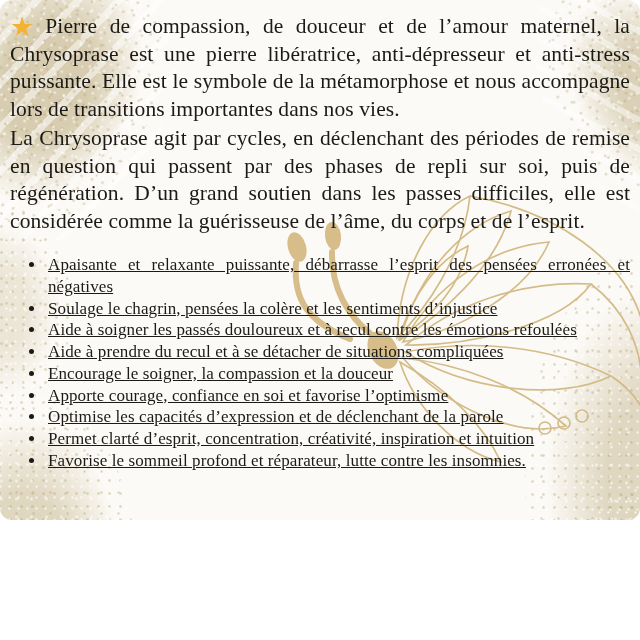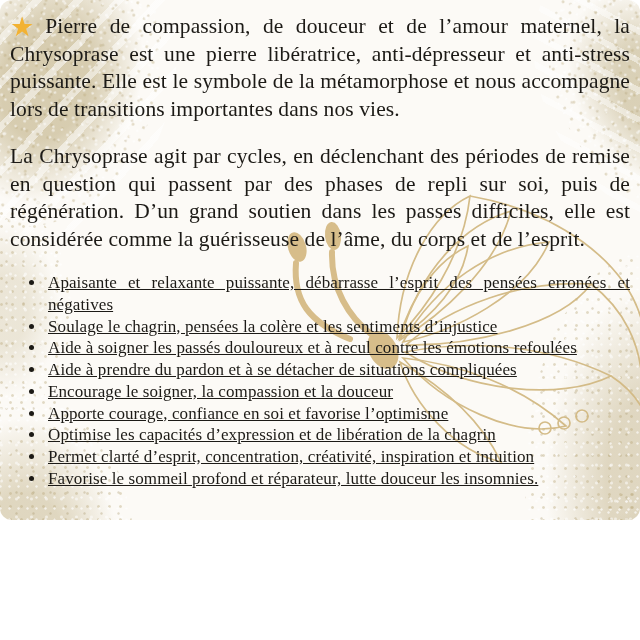--- a/index.html
+++ b/index.html
@@ -66,7 +66,7 @@
     margin: 0; font-size: 21.5px; line-height: 1.28;
     text-align: justify; letter-spacing: 0.1px;
   }
-  .para + .para { margin-top: 20px; }
+  .para + .para { margin-top: 2px; }
   .star {
     display: inline-block; color: #f2b233; font-size: 27px;
     line-height: 0; vertical-align: -3px; margin-right: 11px;

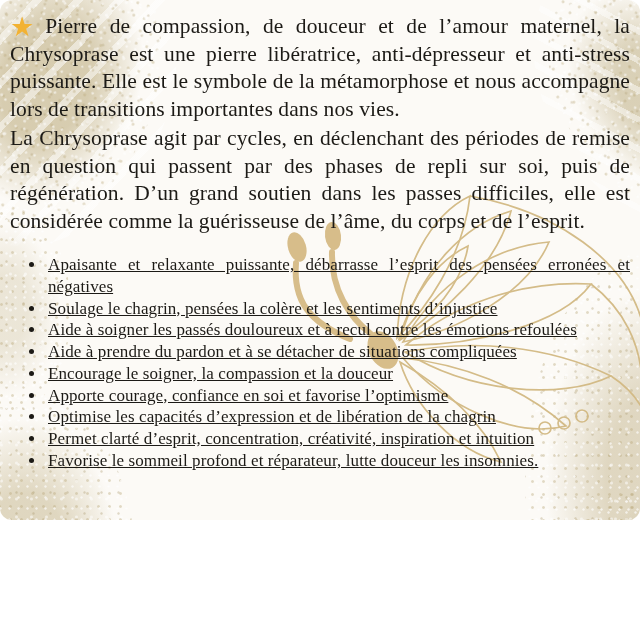--- a/index.html
+++ b/index.html
@@ -136,7 +136,7 @@
       <li>Apaisante et relaxante puissante, débarrasse l’esprit des pensées erronées et négatives</li>
       <li>Soulage le chagrin, pensées la colère et les sentiments d’injustice</li>
       <li>Aide à soigner les passés douloureux et à recul contre les émotions refoulées</li>
-      <li>Aide à prendre du pardon et à se détacher de situations compliquées</li>
+      <li>Aide à prendre du recul et à se détacher de situations compliquées</li>
       <li>Encourage le soigner, la compassion et la douceur</li>
       <li>Apporte courage, confiance en soi et favorise l’optimisme</li>
       <li>Optimise les capacités d’expression et de libération de la chagrin</li>

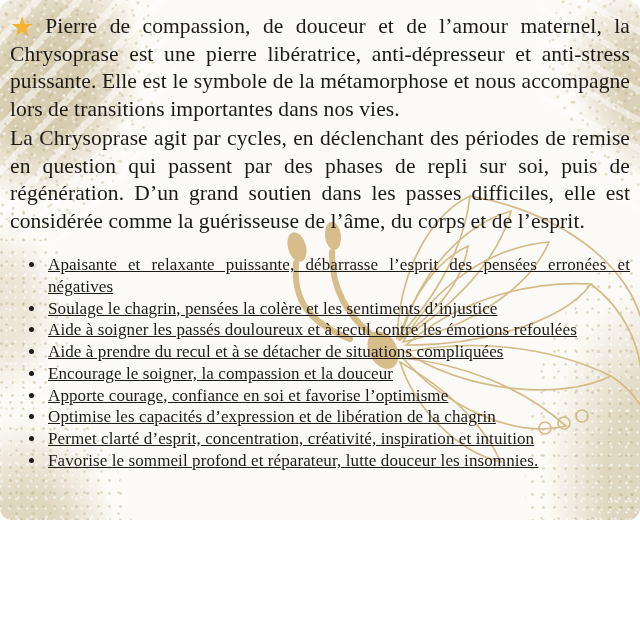--- a/index.html
+++ b/index.html
@@ -139,7 +139,7 @@
       <li>Aide à prendre du recul et à se détacher de situations compliquées</li>
       <li>Encourage le soigner, la compassion et la douceur</li>
       <li>Apporte courage, confiance en soi et favorise l’optimisme</li>
-      <li>Optimise les capacités d’expression et de libération de la chagrin</li>
+      <li>Optimise les capacités d’expression et de déclenchant de la parole</li>
       <li>Permet clarté d’esprit, concentration, créativité, inspiration et intuition</li>
       <li>Favorise le sommeil profond et réparateur, lutte douceur les insomnies.</li>
     </ul>

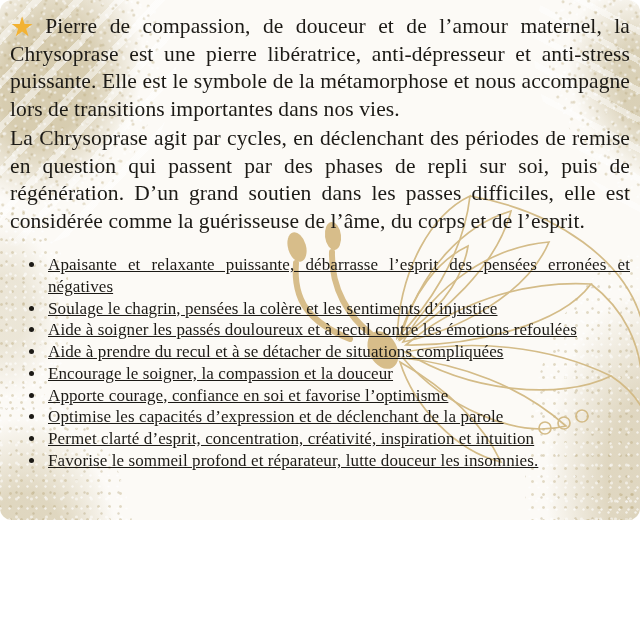--- a/index.html
+++ b/index.html
@@ -141,7 +141,7 @@
       <li>Apporte courage, confiance en soi et favorise l’optimisme</li>
       <li>Optimise les capacités d’expression et de déclenchant de la parole</li>
       <li>Permet clarté d’esprit, concentration, créativité, inspiration et intuition</li>
-      <li>Favorise le sommeil profond et réparateur, lutte douceur les insomnies.</li>
+      <li>Favorise le sommeil profond et réparateur, lutte contre les insomnies.</li>
     </ul>
   </main>
 </div>

